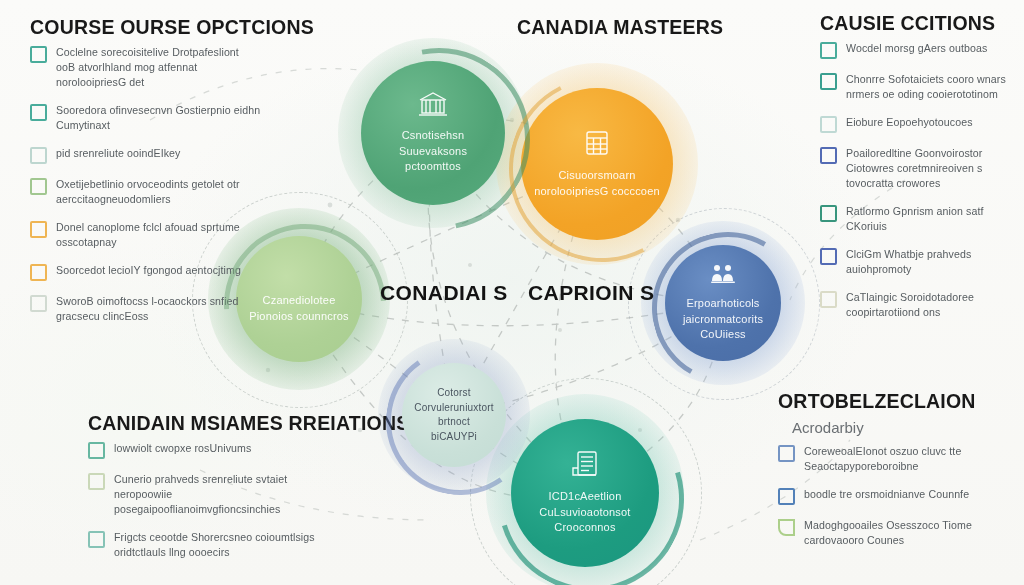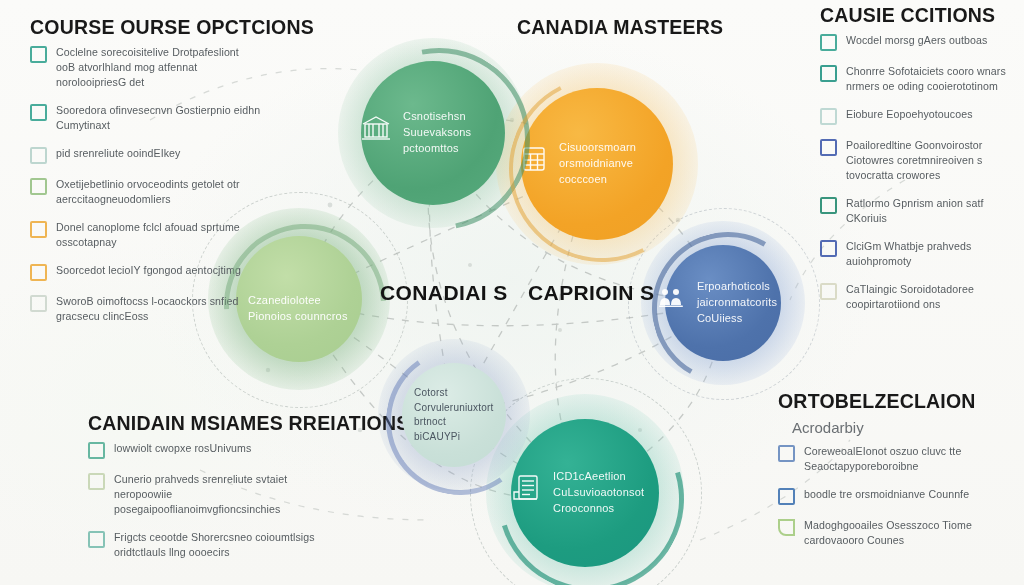--- a/index.html
+++ b/index.html
@@ -85,7 +85,7 @@
   }
 
   #col-left  { left: 30px;  top: 16px;  width: 232px; }
-  #col-right { left: 820px; top: 4px;  width: 200px; }
+  #col-right { left: 820px; top: 12px;  width: 200px; }
   #col-bl    { left: 88px;  top: 412px; width: 262px; }
   #col-br    { left: 778px; top: 390px; width: 228px; }
   #col-bl .bullet-text, #col-br .bullet-text { max-width: 215px; }

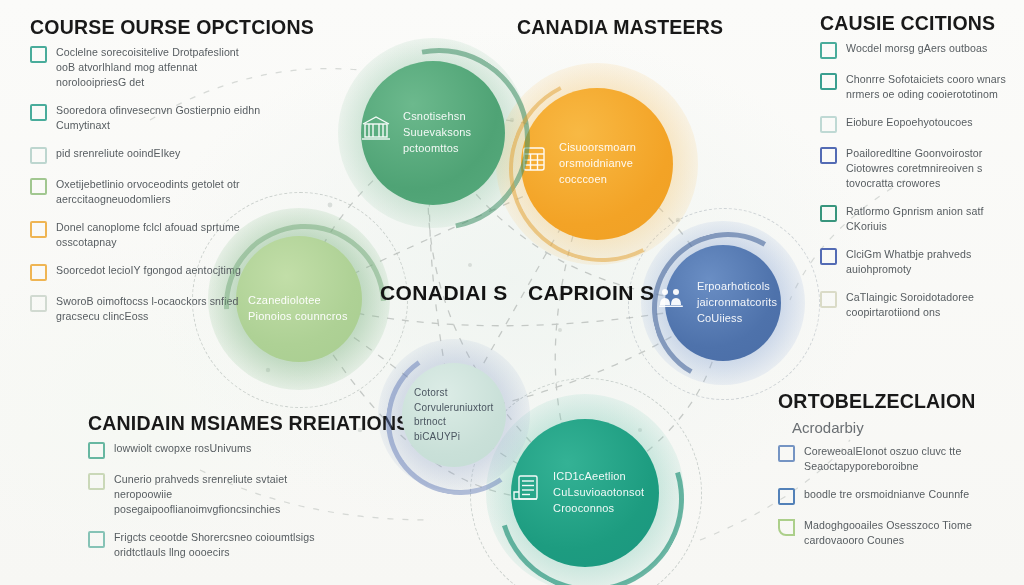--- a/index.html
+++ b/index.html
@@ -95,10 +95,10 @@
     position: absolute;
     border-radius: 50%;
     display: flex;
-    flex-direction: row;
+    flex-direction: column;
     align-items: center;
     justify-content: center;
-    text-align: left;
+    text-align: center;
     box-sizing: border-box;
   }
   .node-label {

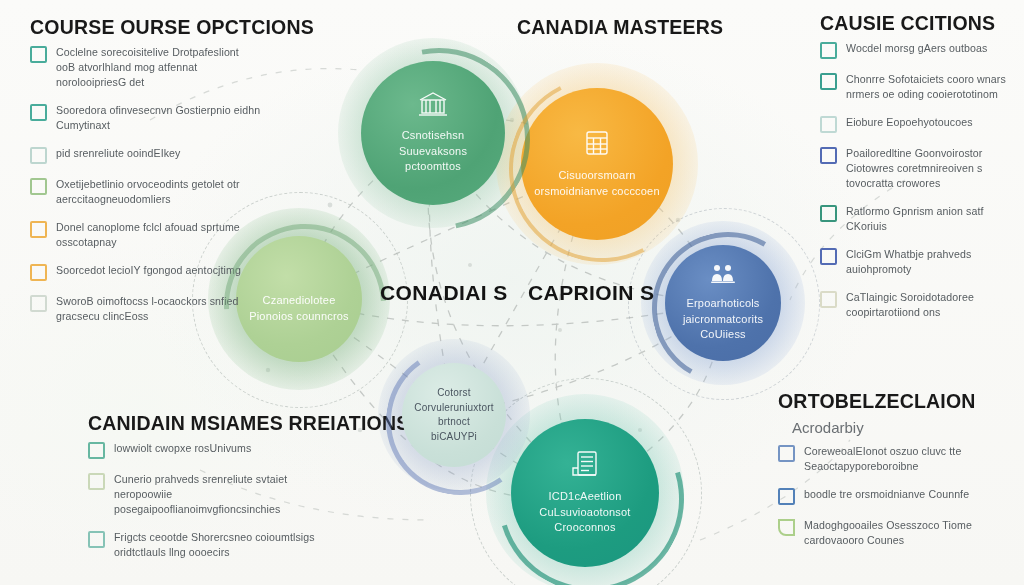--- a/index.html
+++ b/index.html
@@ -422,7 +422,7 @@
         <line x1="3" y1="20" x2="23" y2="20"></line>
       </svg>
     </span>
-    <span class="node-label">Cisuoorsmoarn orsmoidnianve cocccoen</span>
+    <span class="node-label">Cisuoorsmoarn norolooipriesG cocccoen</span>
   </div>
 
   <div class="node" id="node-provinces">

